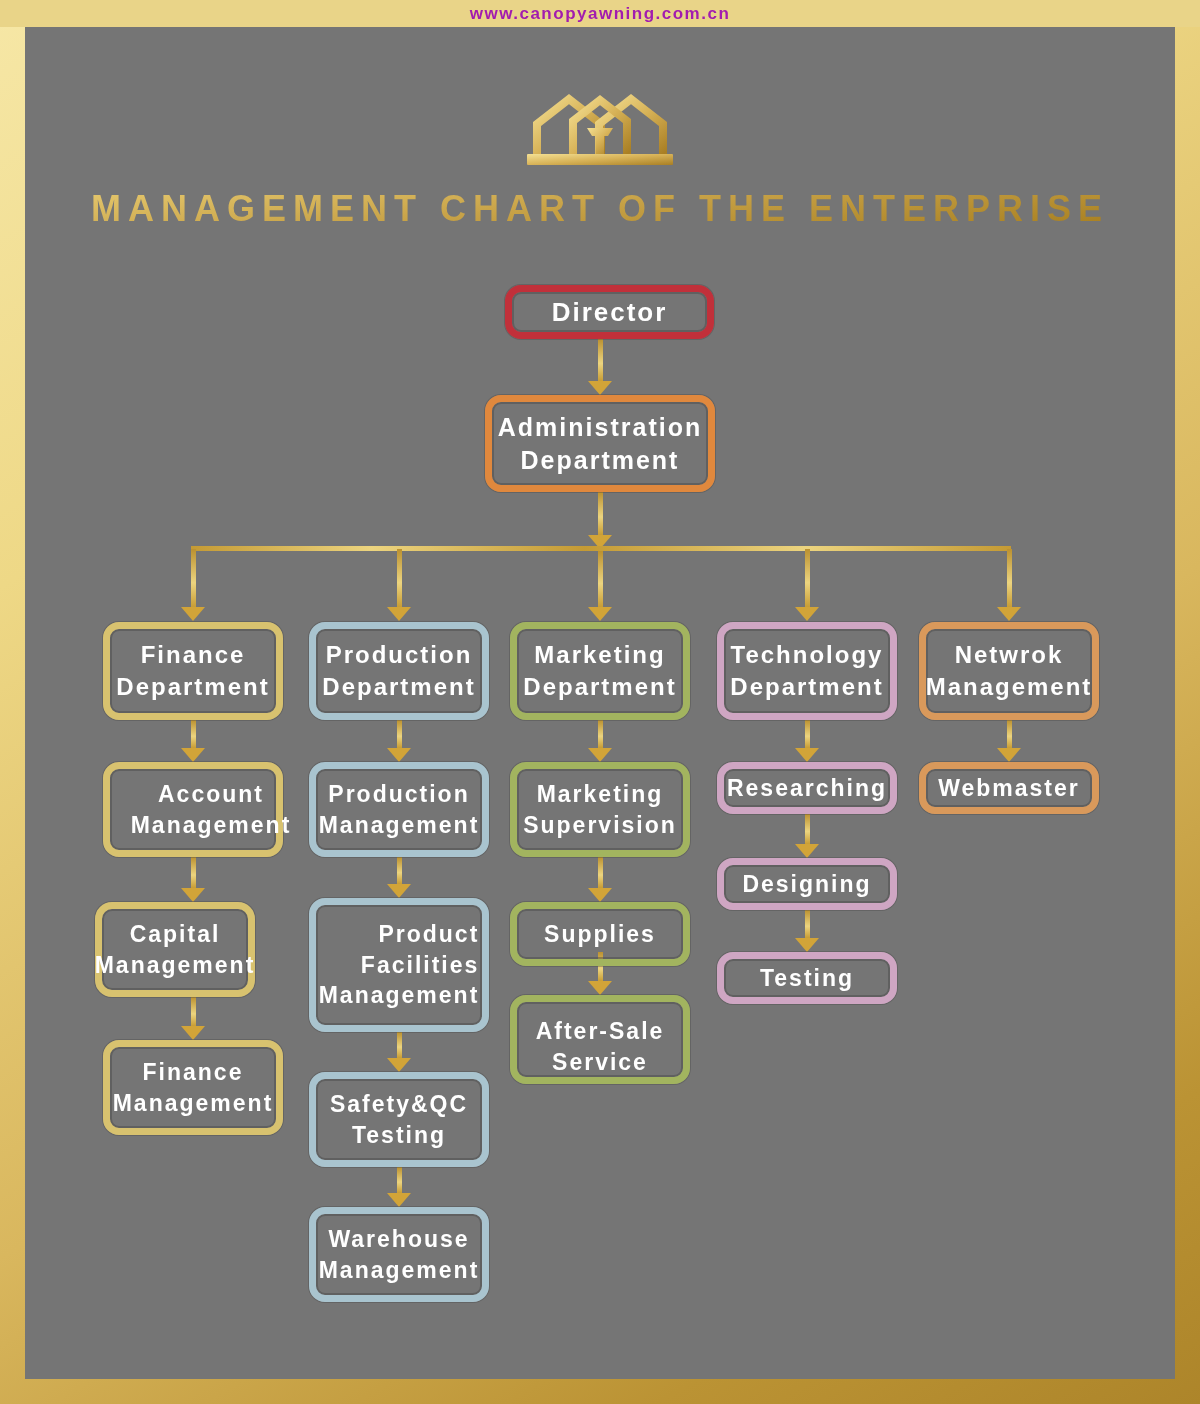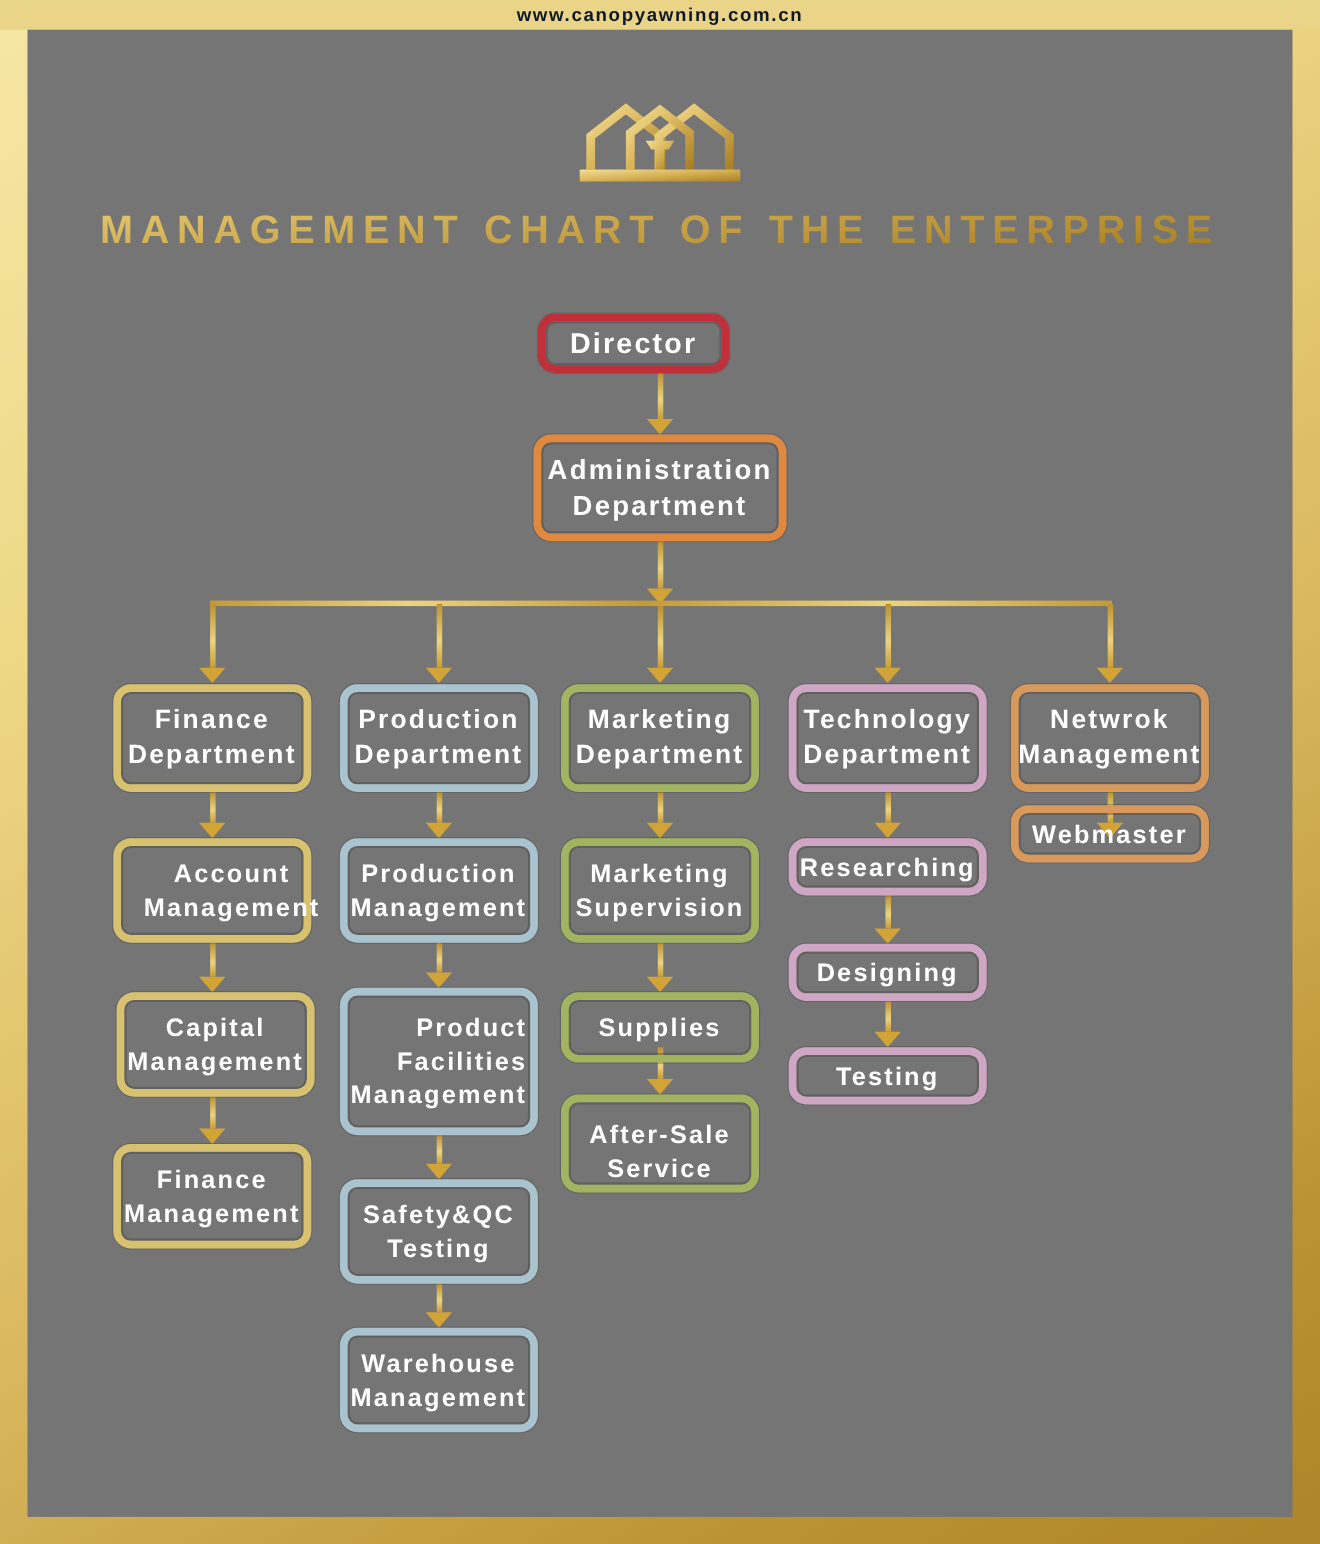--- a/index.html
+++ b/index.html
@@ -14,7 +14,7 @@
     background:#e9d488;display:flex;align-items:center;justify-content:center;
   }
   .banner-text{
-    color:#0f172a;font-weight:bold;font-size:17px;letter-spacing:1.5px;
+    color:#a21caf;font-weight:bold;font-size:17px;letter-spacing:1.5px;
   }
   
   .panel{

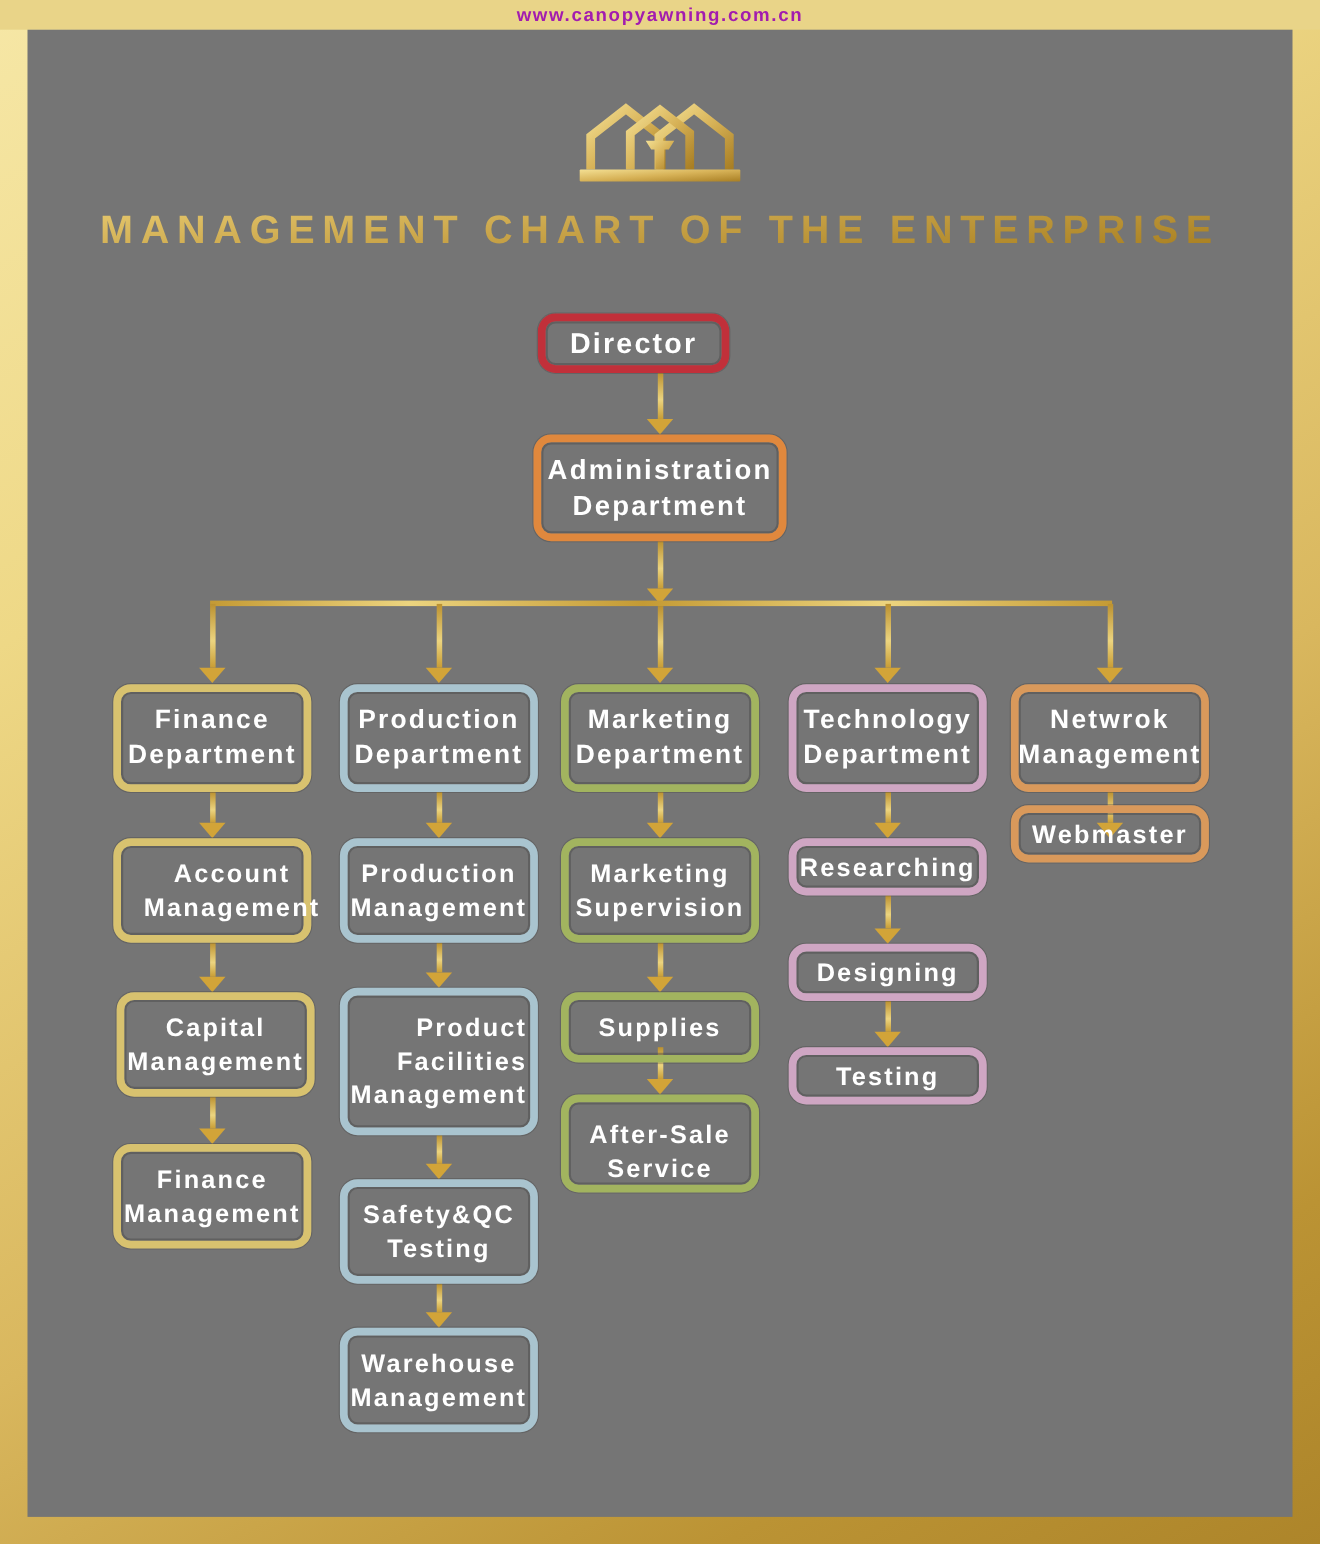--- a/index.html
+++ b/index.html
@@ -39,7 +39,7 @@
     background:transparent;
   }
   .node-label{white-space:pre-line;line-height:1.32;}
-  .n-director{left:489px;top:285px;width:174px;height:54px;font-size:26px;}
+  .n-director{left:505px;top:285px;width:209px;height:54px;font-size:26px;}
   .n-admin{left:485px;top:395px;width:230px;height:97px;font-size:25px;}
   .n-finance-dept{left:103px;top:622px;width:180px;height:98px;font-size:24px;}
   .n-production-dept{left:309px;top:622px;width:180px;height:98px;font-size:24px;}

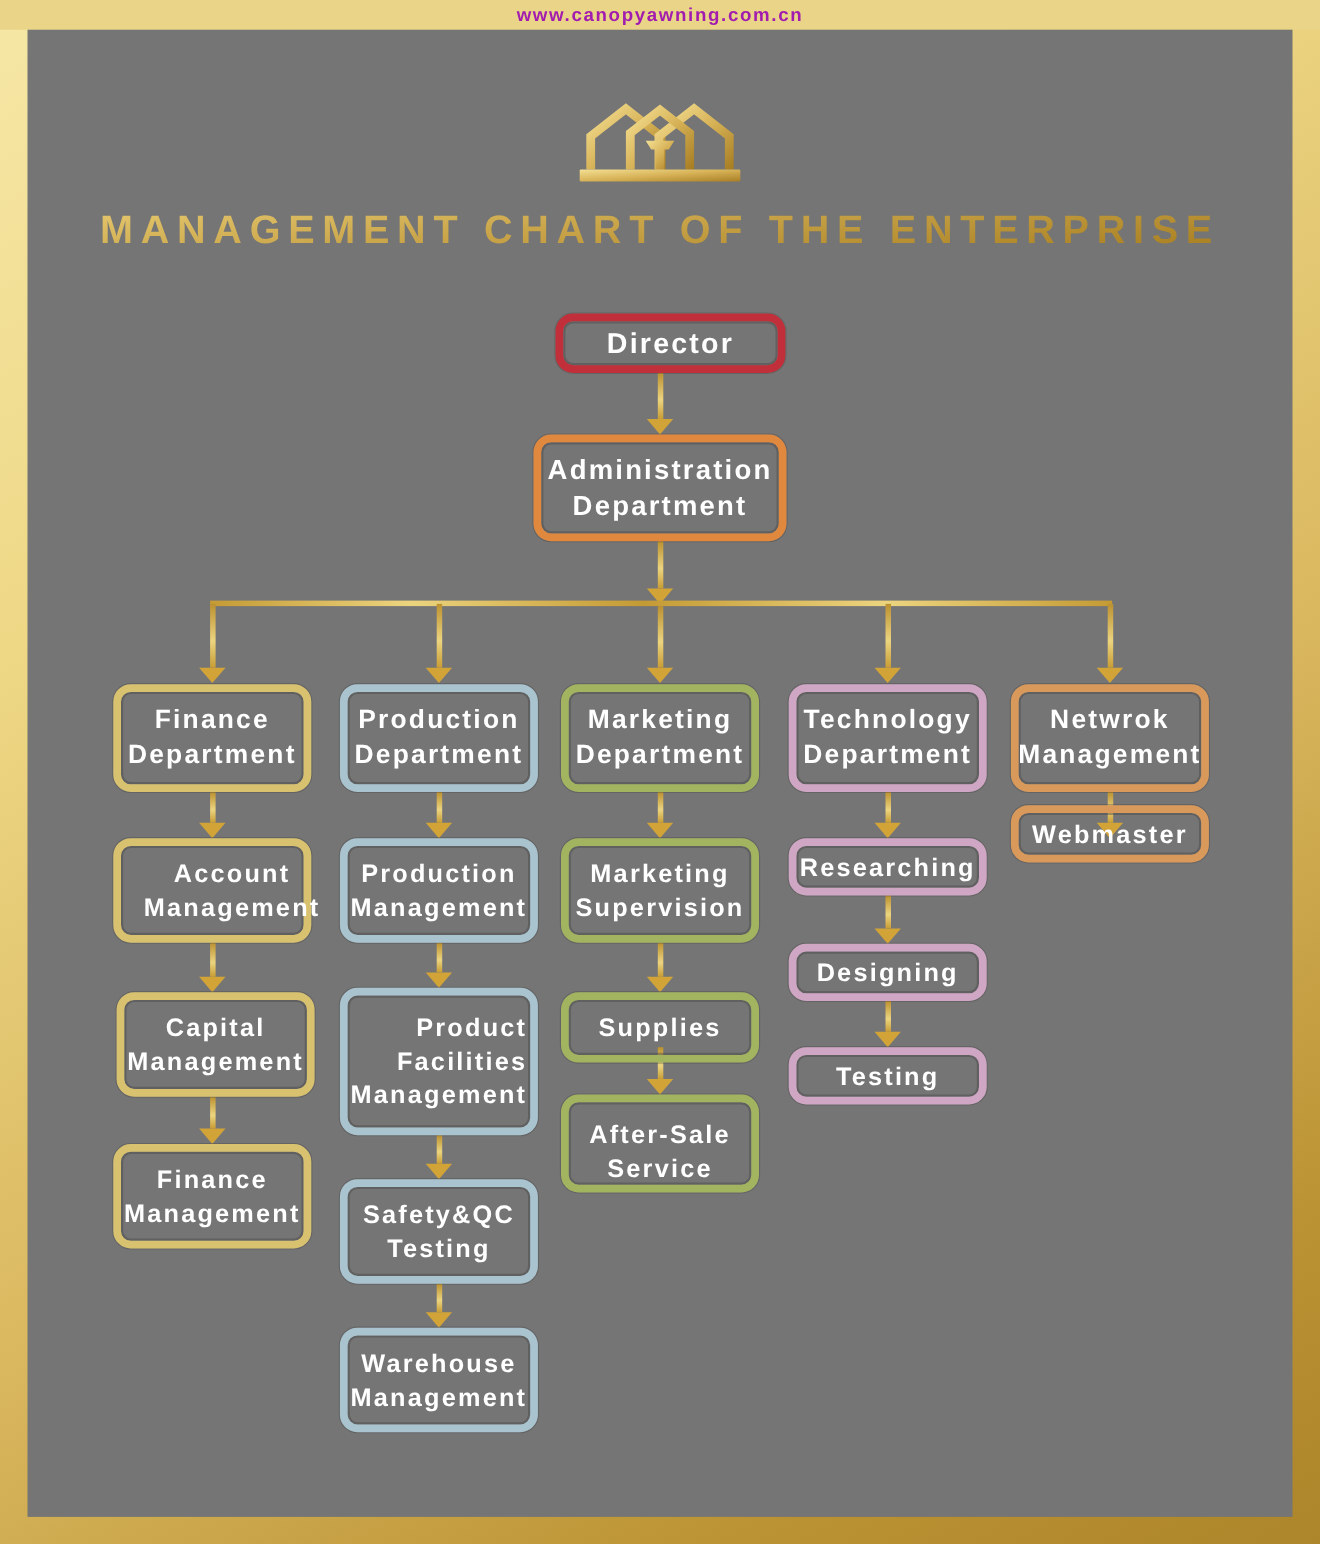--- a/index.html
+++ b/index.html
@@ -59,7 +59,7 @@
   .n-researching{left:717px;top:762px;width:180px;height:52px;font-size:23px;}
   .n-designing{left:717px;top:858px;width:180px;height:52px;font-size:23px;}
   .n-testing{left:717px;top:952px;width:180px;height:52px;font-size:23px;}
-  .n-webmaster{left:919px;top:732px;width:180px;height:52px;font-size:23px;}
+  .n-webmaster{left:919px;top:762px;width:180px;height:52px;font-size:23px;}
   
   .varrow{
     position:absolute;width:26px;display:flex;flex-direction:column;align-items:center;

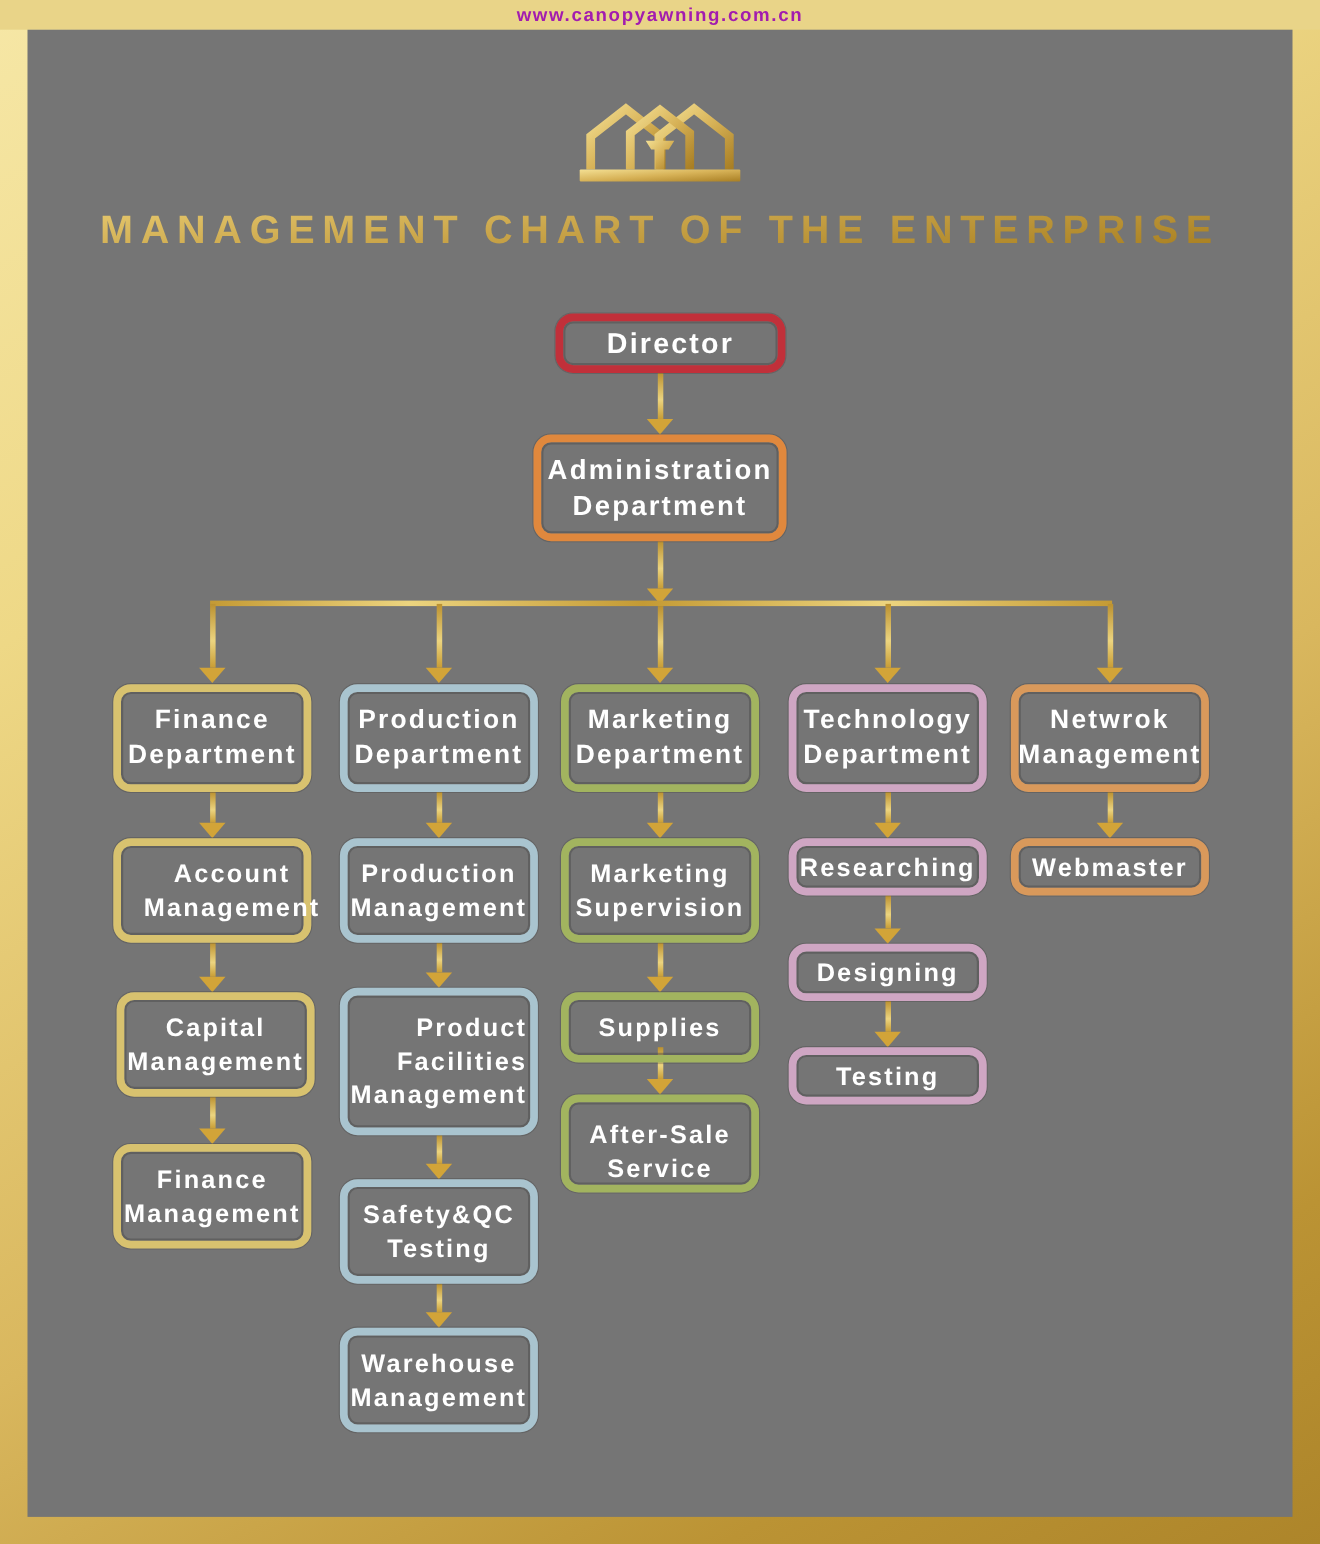--- a/index.html
+++ b/index.html
@@ -47,7 +47,7 @@
   .n-technology-dept{left:717px;top:622px;width:180px;height:98px;font-size:24px;}
   .n-network-mgmt{left:919px;top:622px;width:180px;height:98px;font-size:24px;}
   .n-account{left:103px;top:762px;width:180px;height:95px;font-size:23px;padding-left:36px;}
-  .n-capital{left:106px;top:902px;width:180px;height:95px;font-size:23px;}
+  .n-capital{left:95px;top:902px;width:160px;height:95px;font-size:23px;border-radius:17px;}
   .n-finance-mgmt{left:103px;top:1040px;width:180px;height:95px;font-size:23px;}
   .n-production-mgmt{left:309px;top:762px;width:180px;height:95px;font-size:23px;}
   .n-product-fac{left:309px;top:898px;width:180px;height:134px;font-size:23px;text-align:right;}

